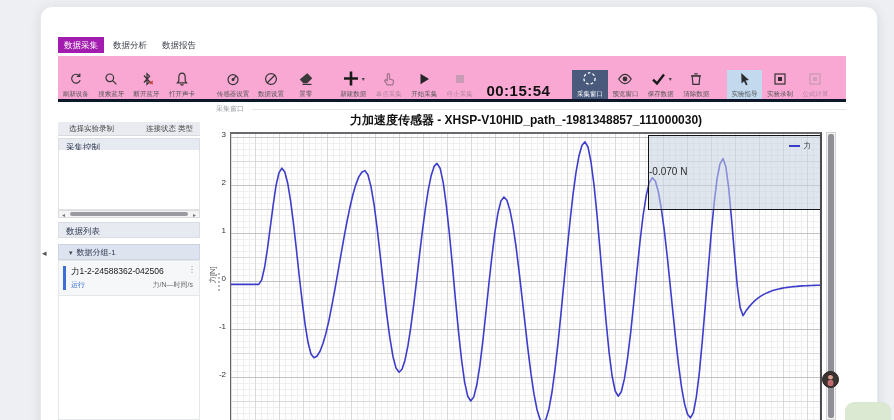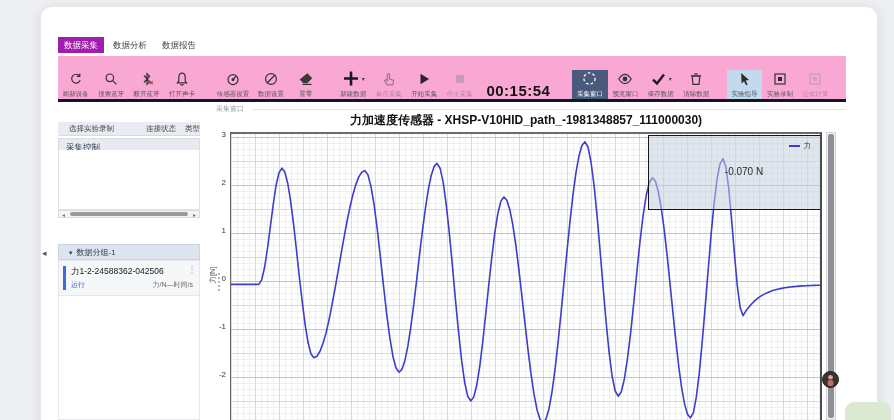--- a/index.html
+++ b/index.html
@@ -42,7 +42,7 @@
   .trow { display:flex; height:14px; line-height:14px; }
   .th { background:#e9ebf0; color:#444; border-bottom:1px solid #d8dade; }
   .tr-sel { background:#3e4b6e; color:#fff; }
-  .c1{width:26px; text-align:right;} .c2{width:60px;} .c3{width:34px; text-align:center;} .c4{width:22px; text-align:right;}
+  .c1{width:26px; text-align:right;} .c2{width:60px;} .c3{width:34px; text-align:center;} .c4{width:22px; text-align:left;}
   .chk { display:inline-block; width:8px; height:8px; border:1px solid #fff; margin-top:2px;
     font-size:7px; line-height:7px; color:#fff; }
   .dot { display:inline-block; width:7px; height:7px; border-radius:50%; margin-top:3px; }

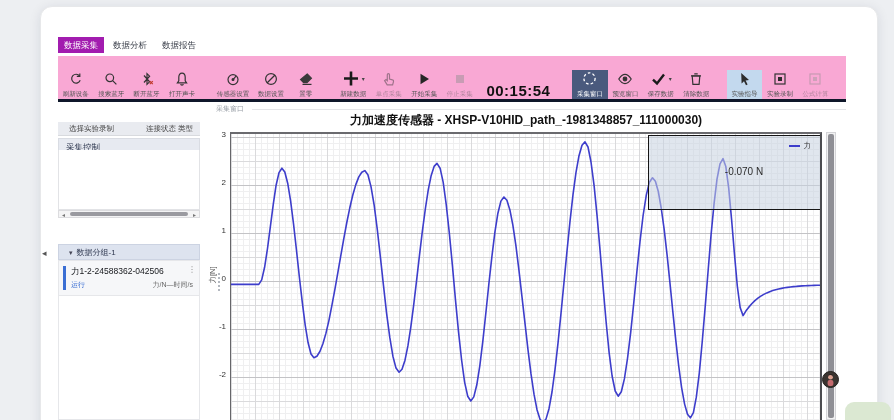--- a/index.html
+++ b/index.html
@@ -93,7 +93,7 @@
   #plot svg { position:absolute; left:0; top:0; }
   #sel-rect { position:absolute; left:417px; top:1px; width:176px; height:75px;
     background:rgba(199,210,224,.55); border:1.5px solid #151515; }
-  #sel-label { position:absolute; left:16px; right:0; top:30px; text-align:center;
+  #sel-label { position:absolute; left:0; right:0; top:30px; text-align:left;
     font-size:10px; color:#2b2b2b; }
   #legend { position:absolute; right:9px; top:7px; display:flex; align-items:center; gap:4px; }
   #legend .sw { width:11px; height:2px; }

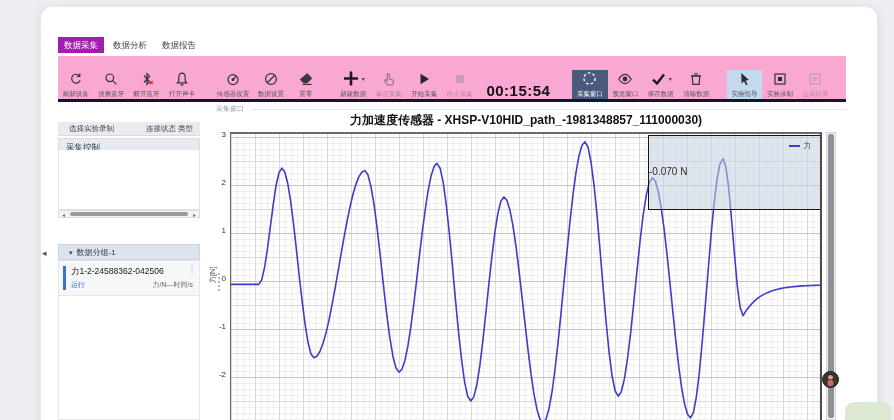--- a/index.html
+++ b/index.html
@@ -306,6 +306,7 @@
     <div class="arr">▸</div>
   </div>
 
+  <div class="panel-h" style="top:222px;">数据列表</div>
   <div id="group-row">
     <span class="tcaret">▾</span><span>数据分组-1</span>
   </div>

